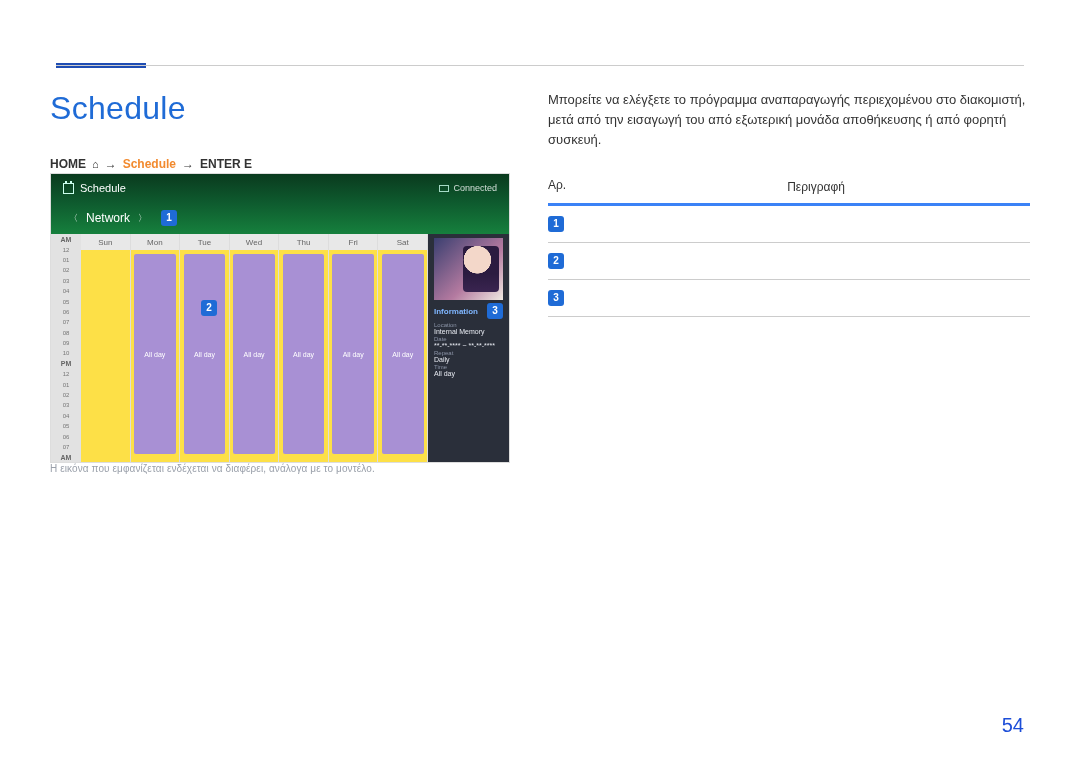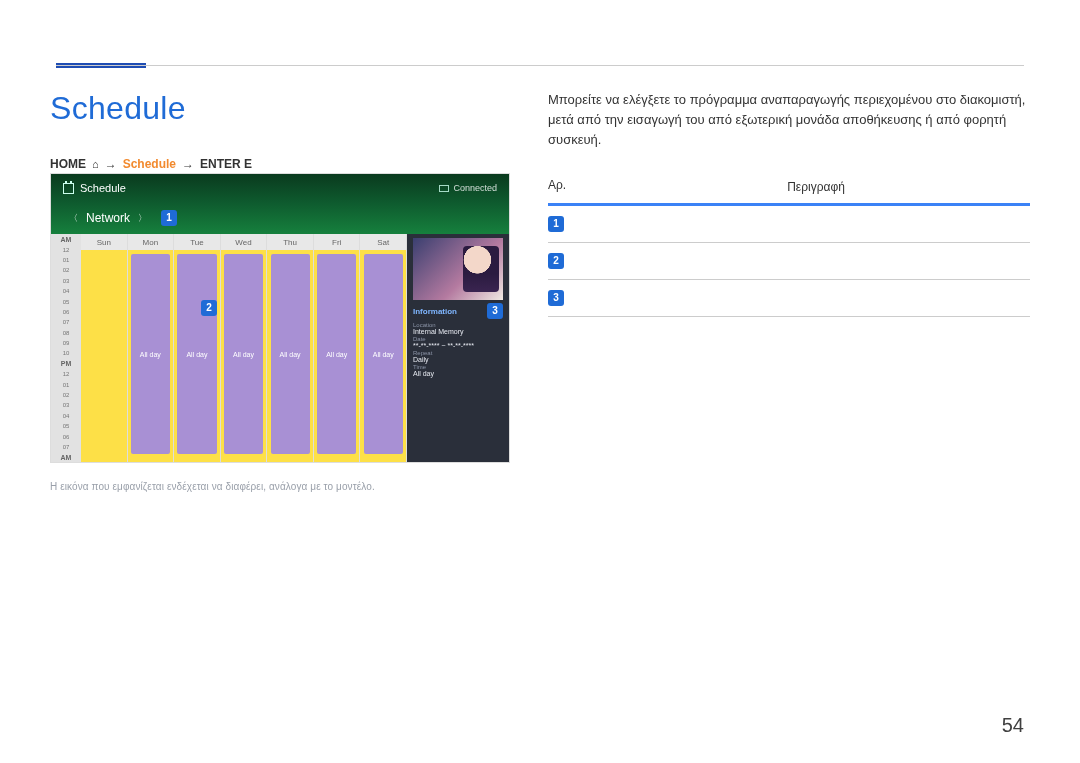--- a/index.html
+++ b/index.html
@@ -78,7 +78,7 @@
   }
 
   .info-panel {
-    width: 102px; background: #2a2f3a; color: #cfd3dc; font-size: 7px; padding: 4px 6px; display:flex; flex-direction:column; gap:3px; position: relative;
+    width: 81px; background: #2a2f3a; color: #cfd3dc; font-size: 7px; padding: 4px 6px; display:flex; flex-direction:column; gap:3px; position: relative;
   }
   .thumb {
     width: 100%; height: 62px; background: linear-gradient(135deg,#3a3f70, #b47aa0 60%, #f0e9e2); position: relative; overflow:hidden;

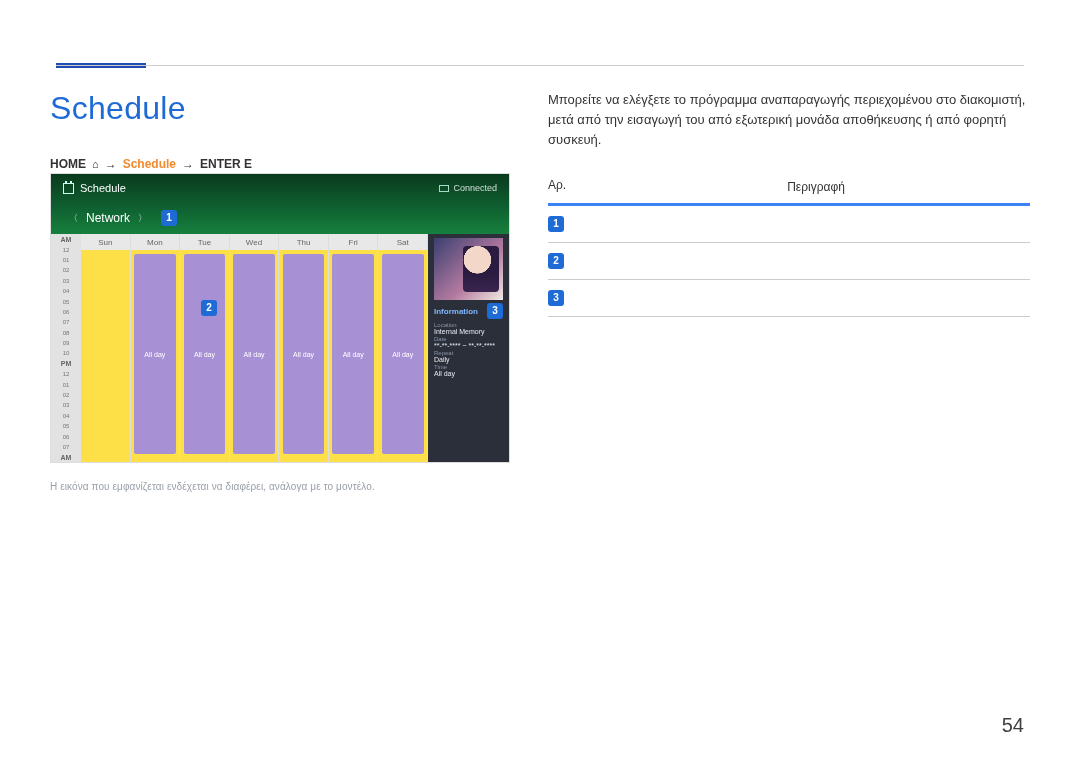--- a/index.html
+++ b/index.html
@@ -94,7 +94,7 @@
   .info-val { color:#e6e9f0; font-size:7px; margin-bottom:1px; }
 
   .caption {
-    font-size: 10px; color: #9aa0aa; margin-top: 18px; letter-spacing: .1px;
+    font-size: 10px; color: #9aa0aa; letter-spacing: .1px;
   }
 
   

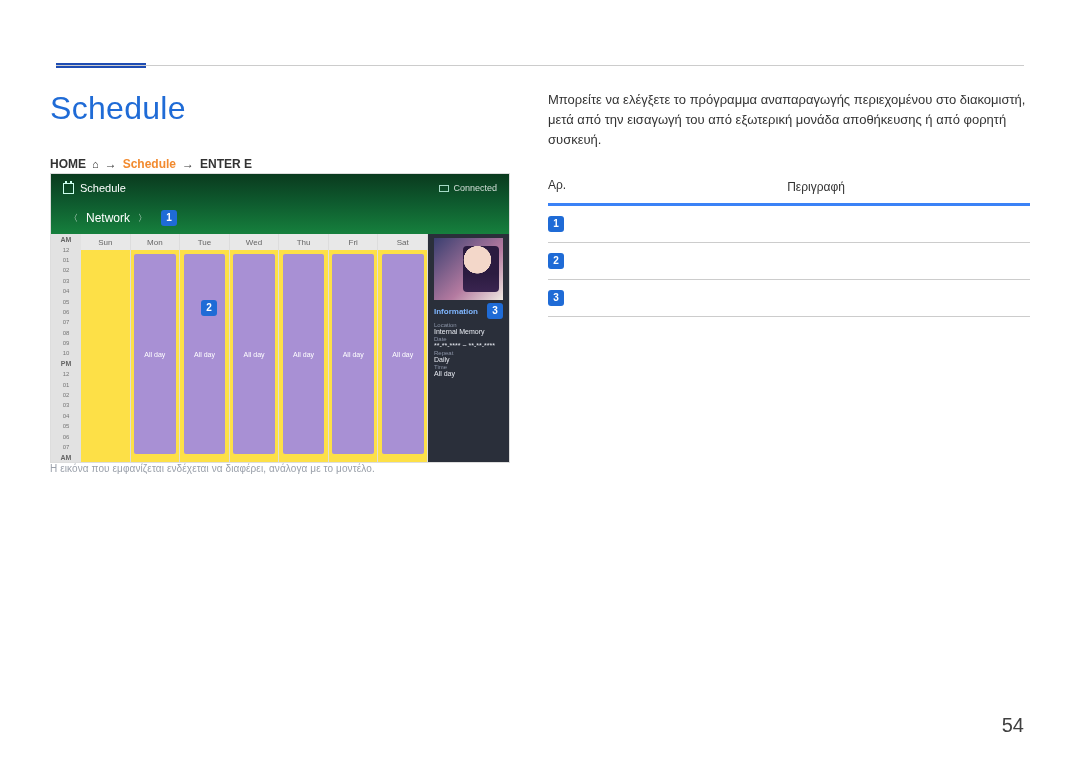--- a/index.html
+++ b/index.html
@@ -107,7 +107,7 @@
   .tbl .para + .para { margin-top: 6px; }
 
   .page-num {
-    position: absolute; right: 56px; bottom: 26px; font-size: 20px; color: #404040;
+    position: absolute; right: 56px; bottom: 26px; font-size: 20px; color: #1d4ed8;
   }
 </style>
 </head>

